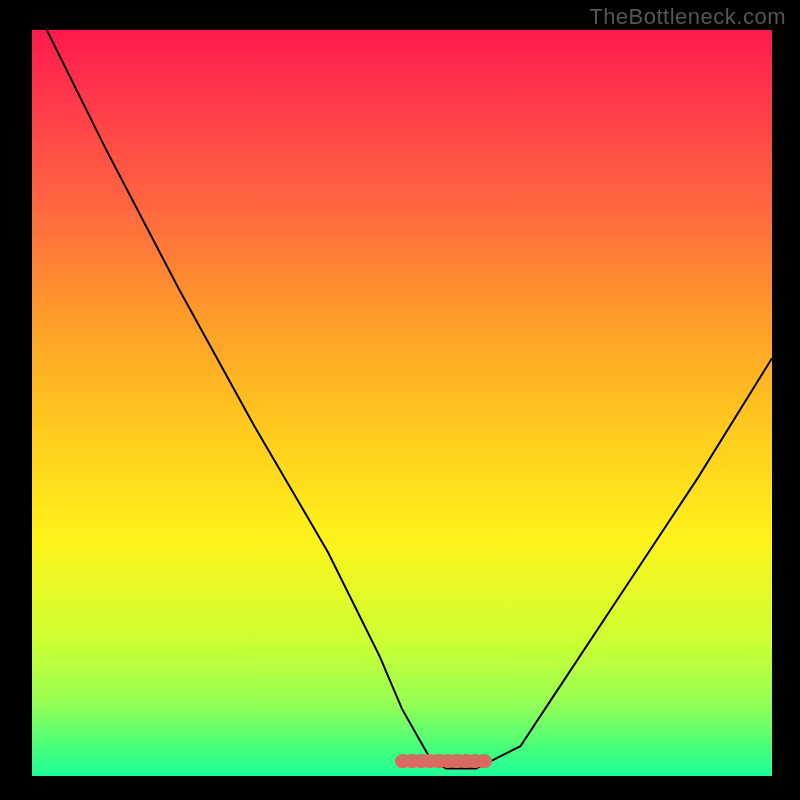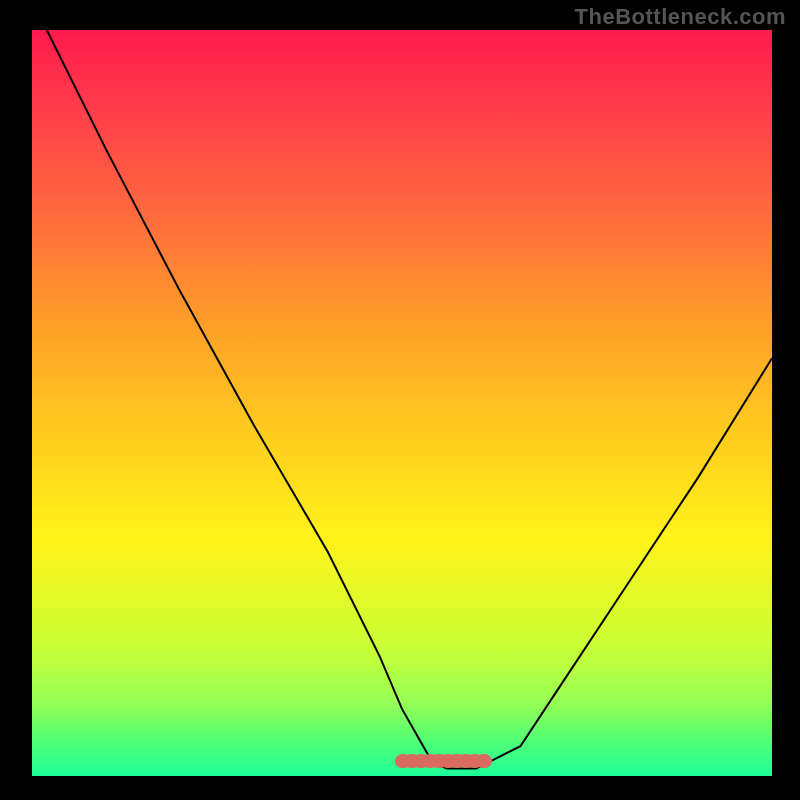--- a/index.html
+++ b/index.html
@@ -22,7 +22,7 @@
     right: 14px;
     color: #555;
     font-size: 22px;
-    font-weight: 700;
+    font-weight: 400;
     letter-spacing: 0.5px;
     z-index: 50;
   }

